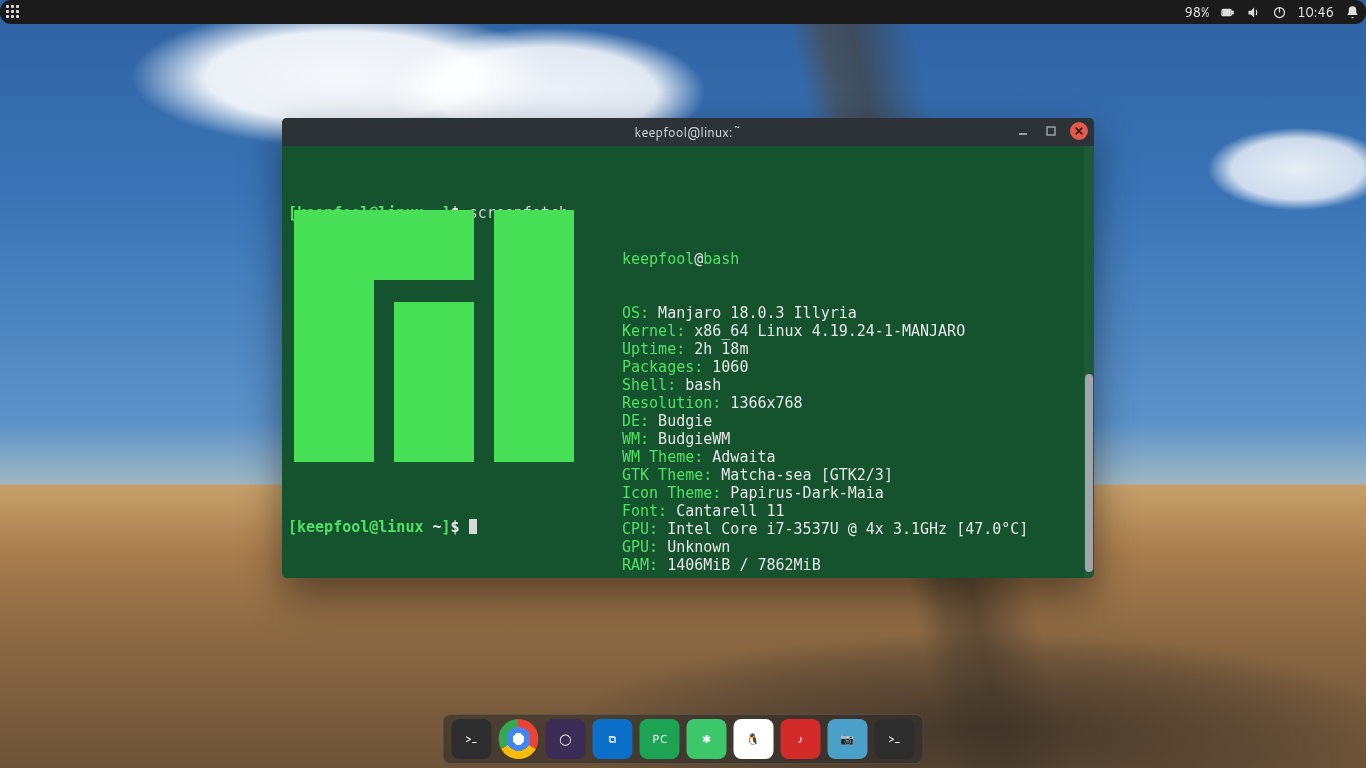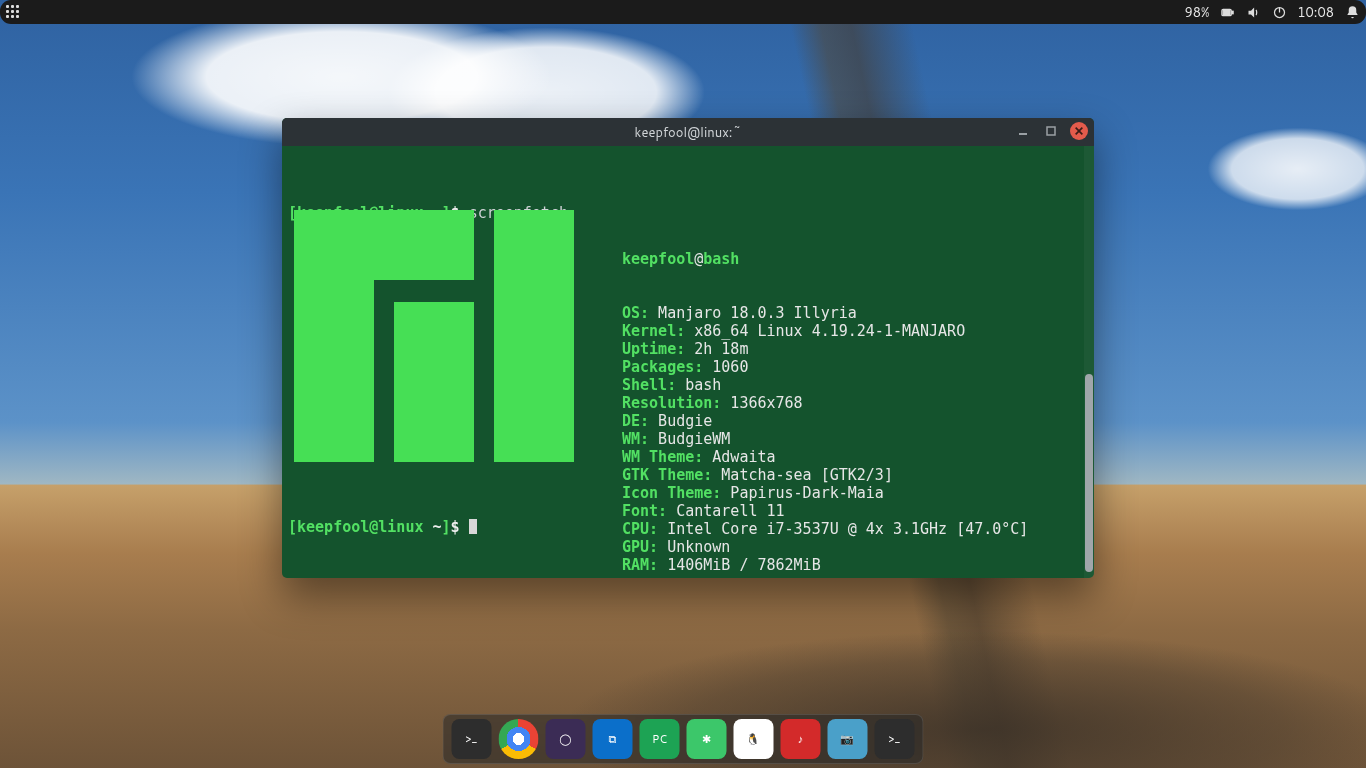--- a/index.html
+++ b/index.html
@@ -176,7 +176,7 @@
           <line x1="12" y1="4" x2="12" y2="12"></line>
         </svg>
     </span>
-    <span>10:08</span>
+    <span>10:46</span>
     <span class="panel-ico">
       <svg viewBox="0 0 24 24" fill="#ddd">
           <path d="M12 2a6 6 0 0 0-6 6v4l-2 3v1h16v-1l-2-3V8a6 6 0 0 0-6-6zm-2 17a2 2 0 0 0 4 0h-4z"></path>

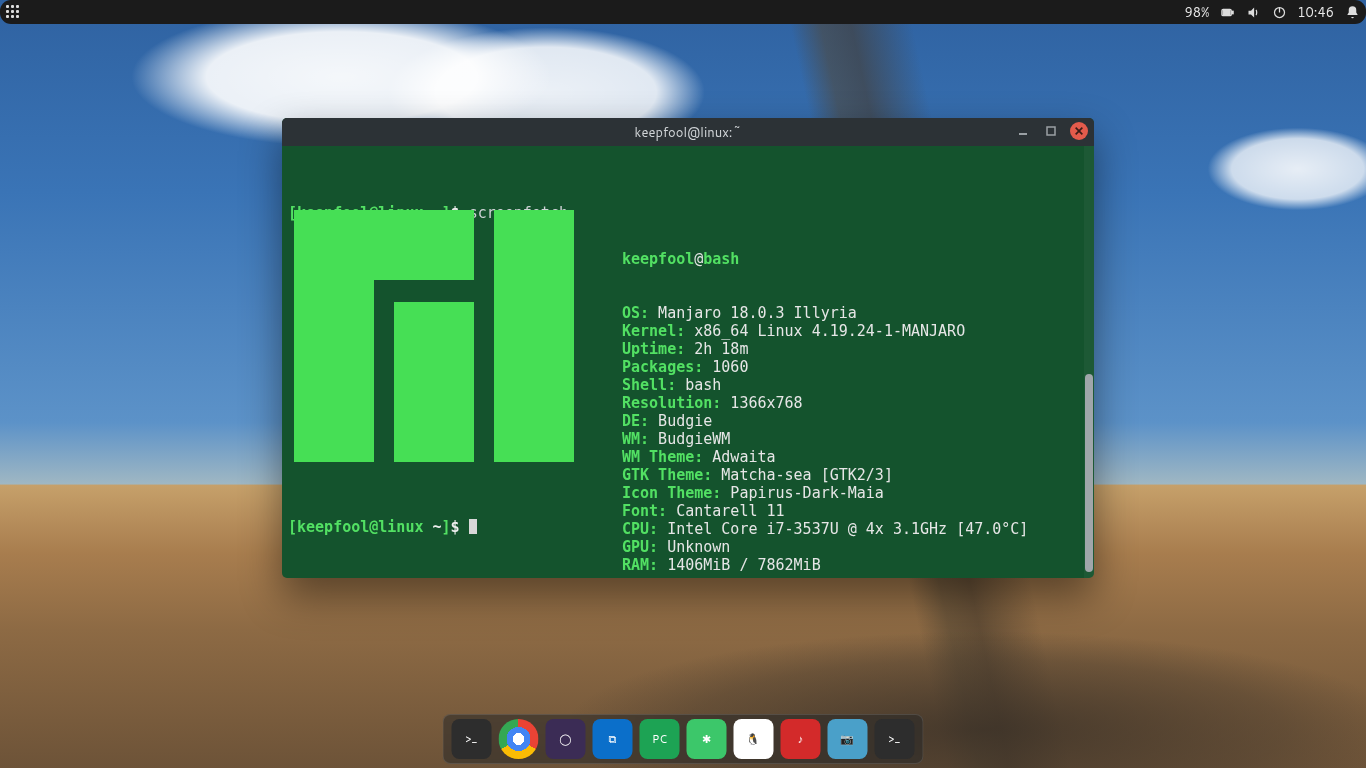--- a/index.html
+++ b/index.html
@@ -107,7 +107,7 @@
     font-family: "DejaVu Sans Mono", monospace;
   }
   .info-row { height: 18px; }
-  .k { color: #52e063; font-weight: bold; }
+  .k { color: #52e063; font-weight: normal; }
   .v { color: #e6e6e6; }
 
   .cursor {

